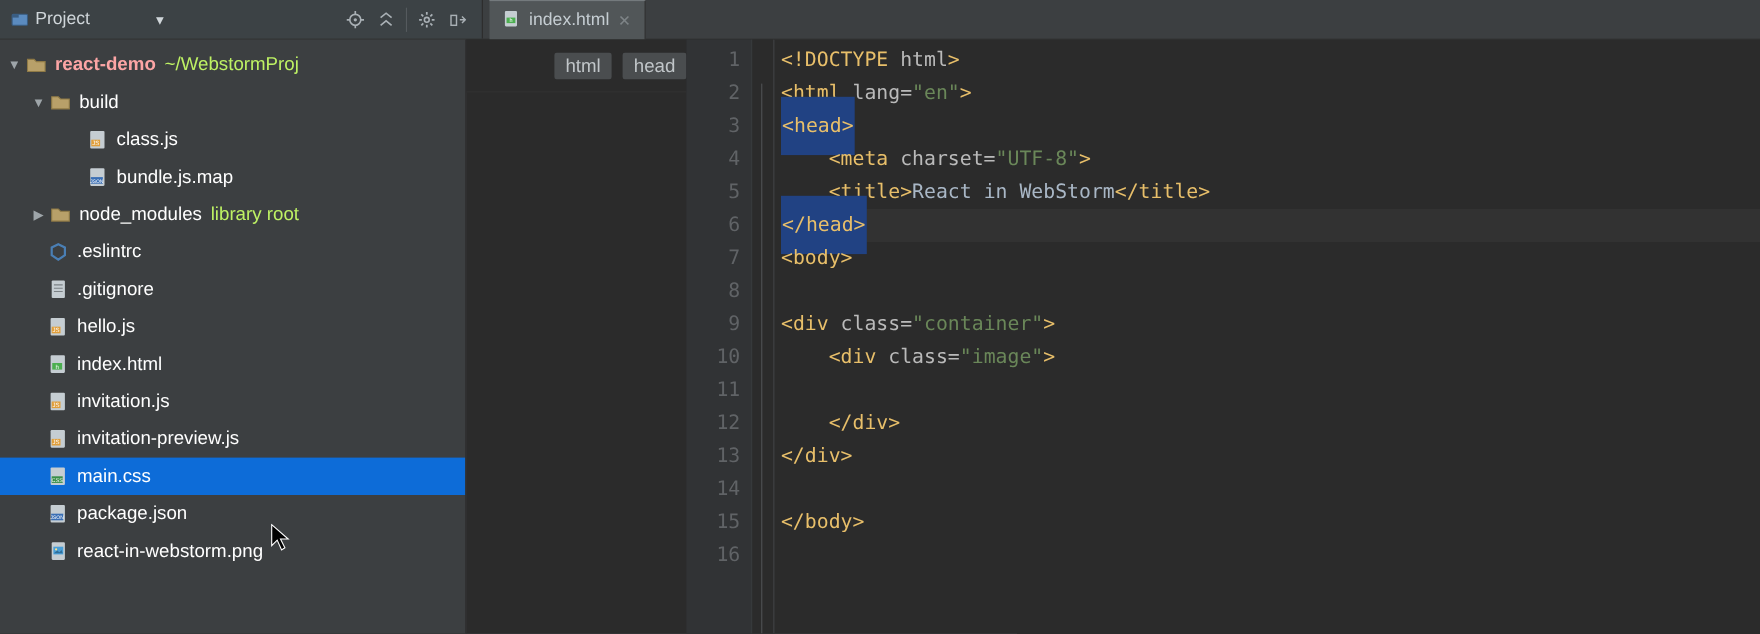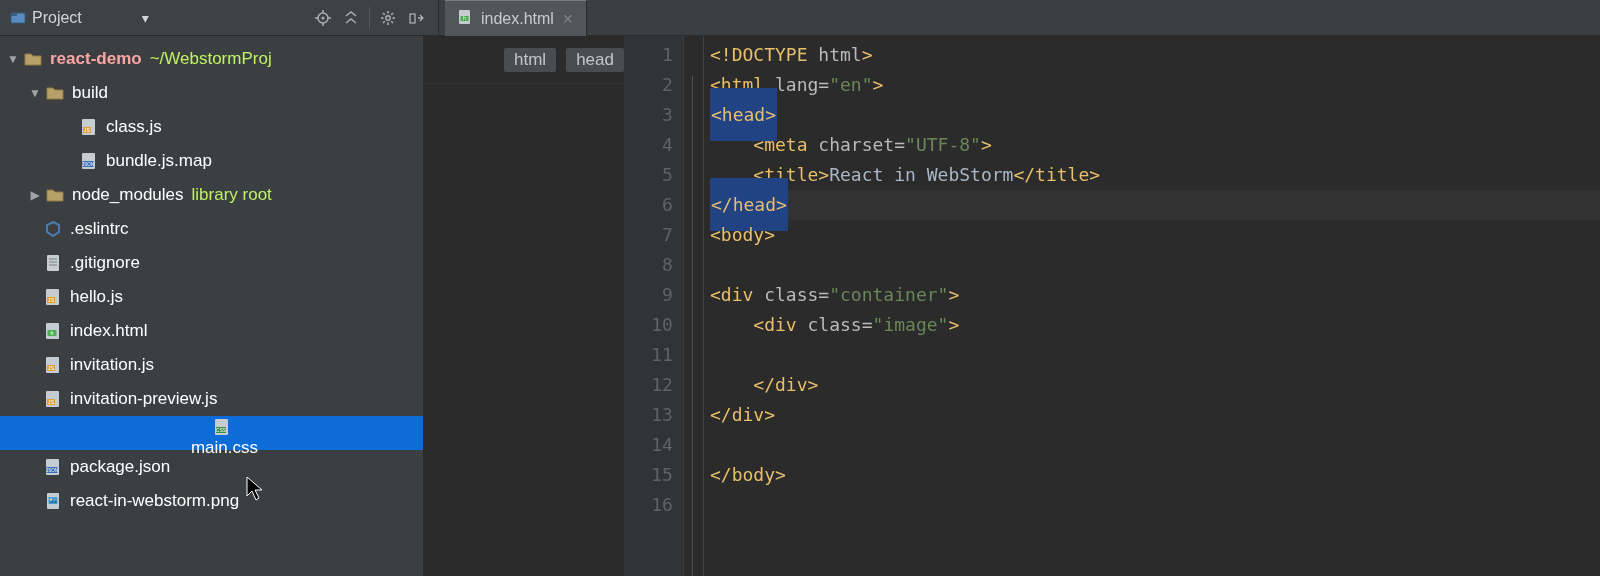--- a/index.html
+++ b/index.html
@@ -111,7 +111,7 @@
   .tree-row .label { color: #ffffff; }
   .tree-row .label.bold { font-weight: bold; color: #fca5a5; }
   .tree-row .hint { color: #bef264; margin-left: 8px; }
-  .tree-row.selected { background: #0d6cd8; flex-direction: column; }
+  .tree-row.selected { background: #0d6cd8; }
   .tree-row.selected .label { color: #ffffff; }
   .tree-row.selected .file-icon svg * { }
   .indent-0 { padding-left: 4px; }

